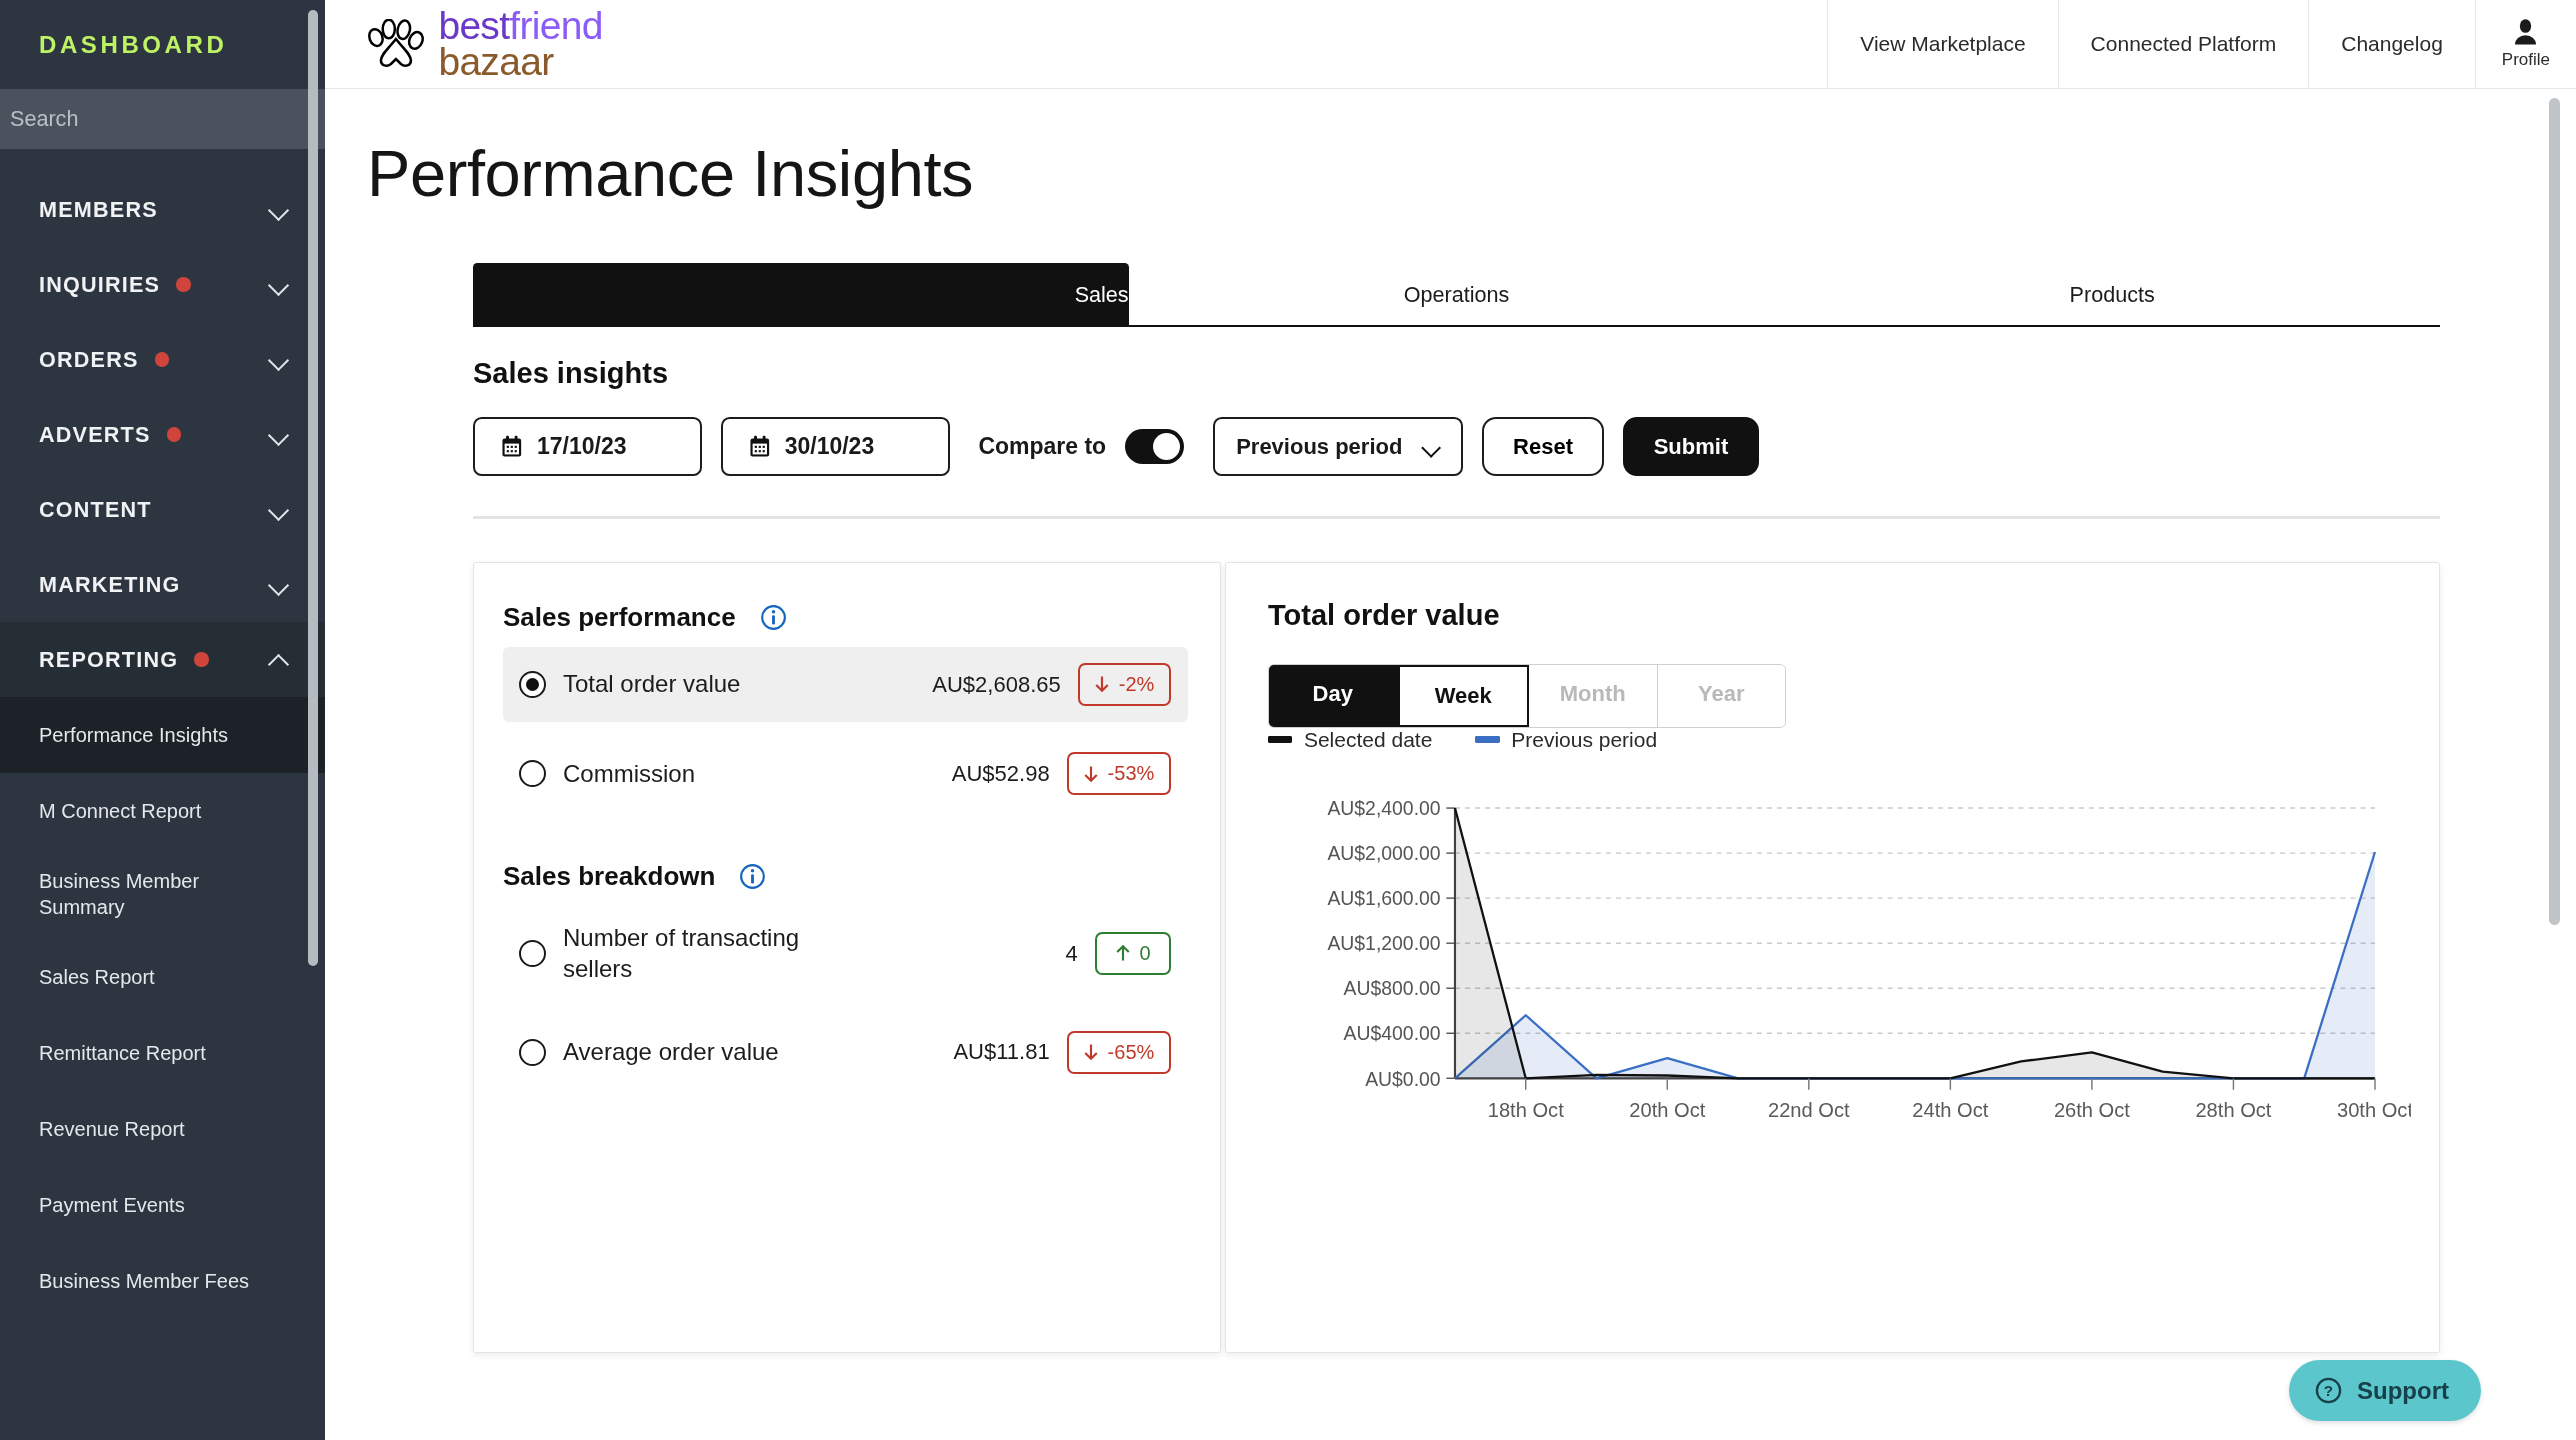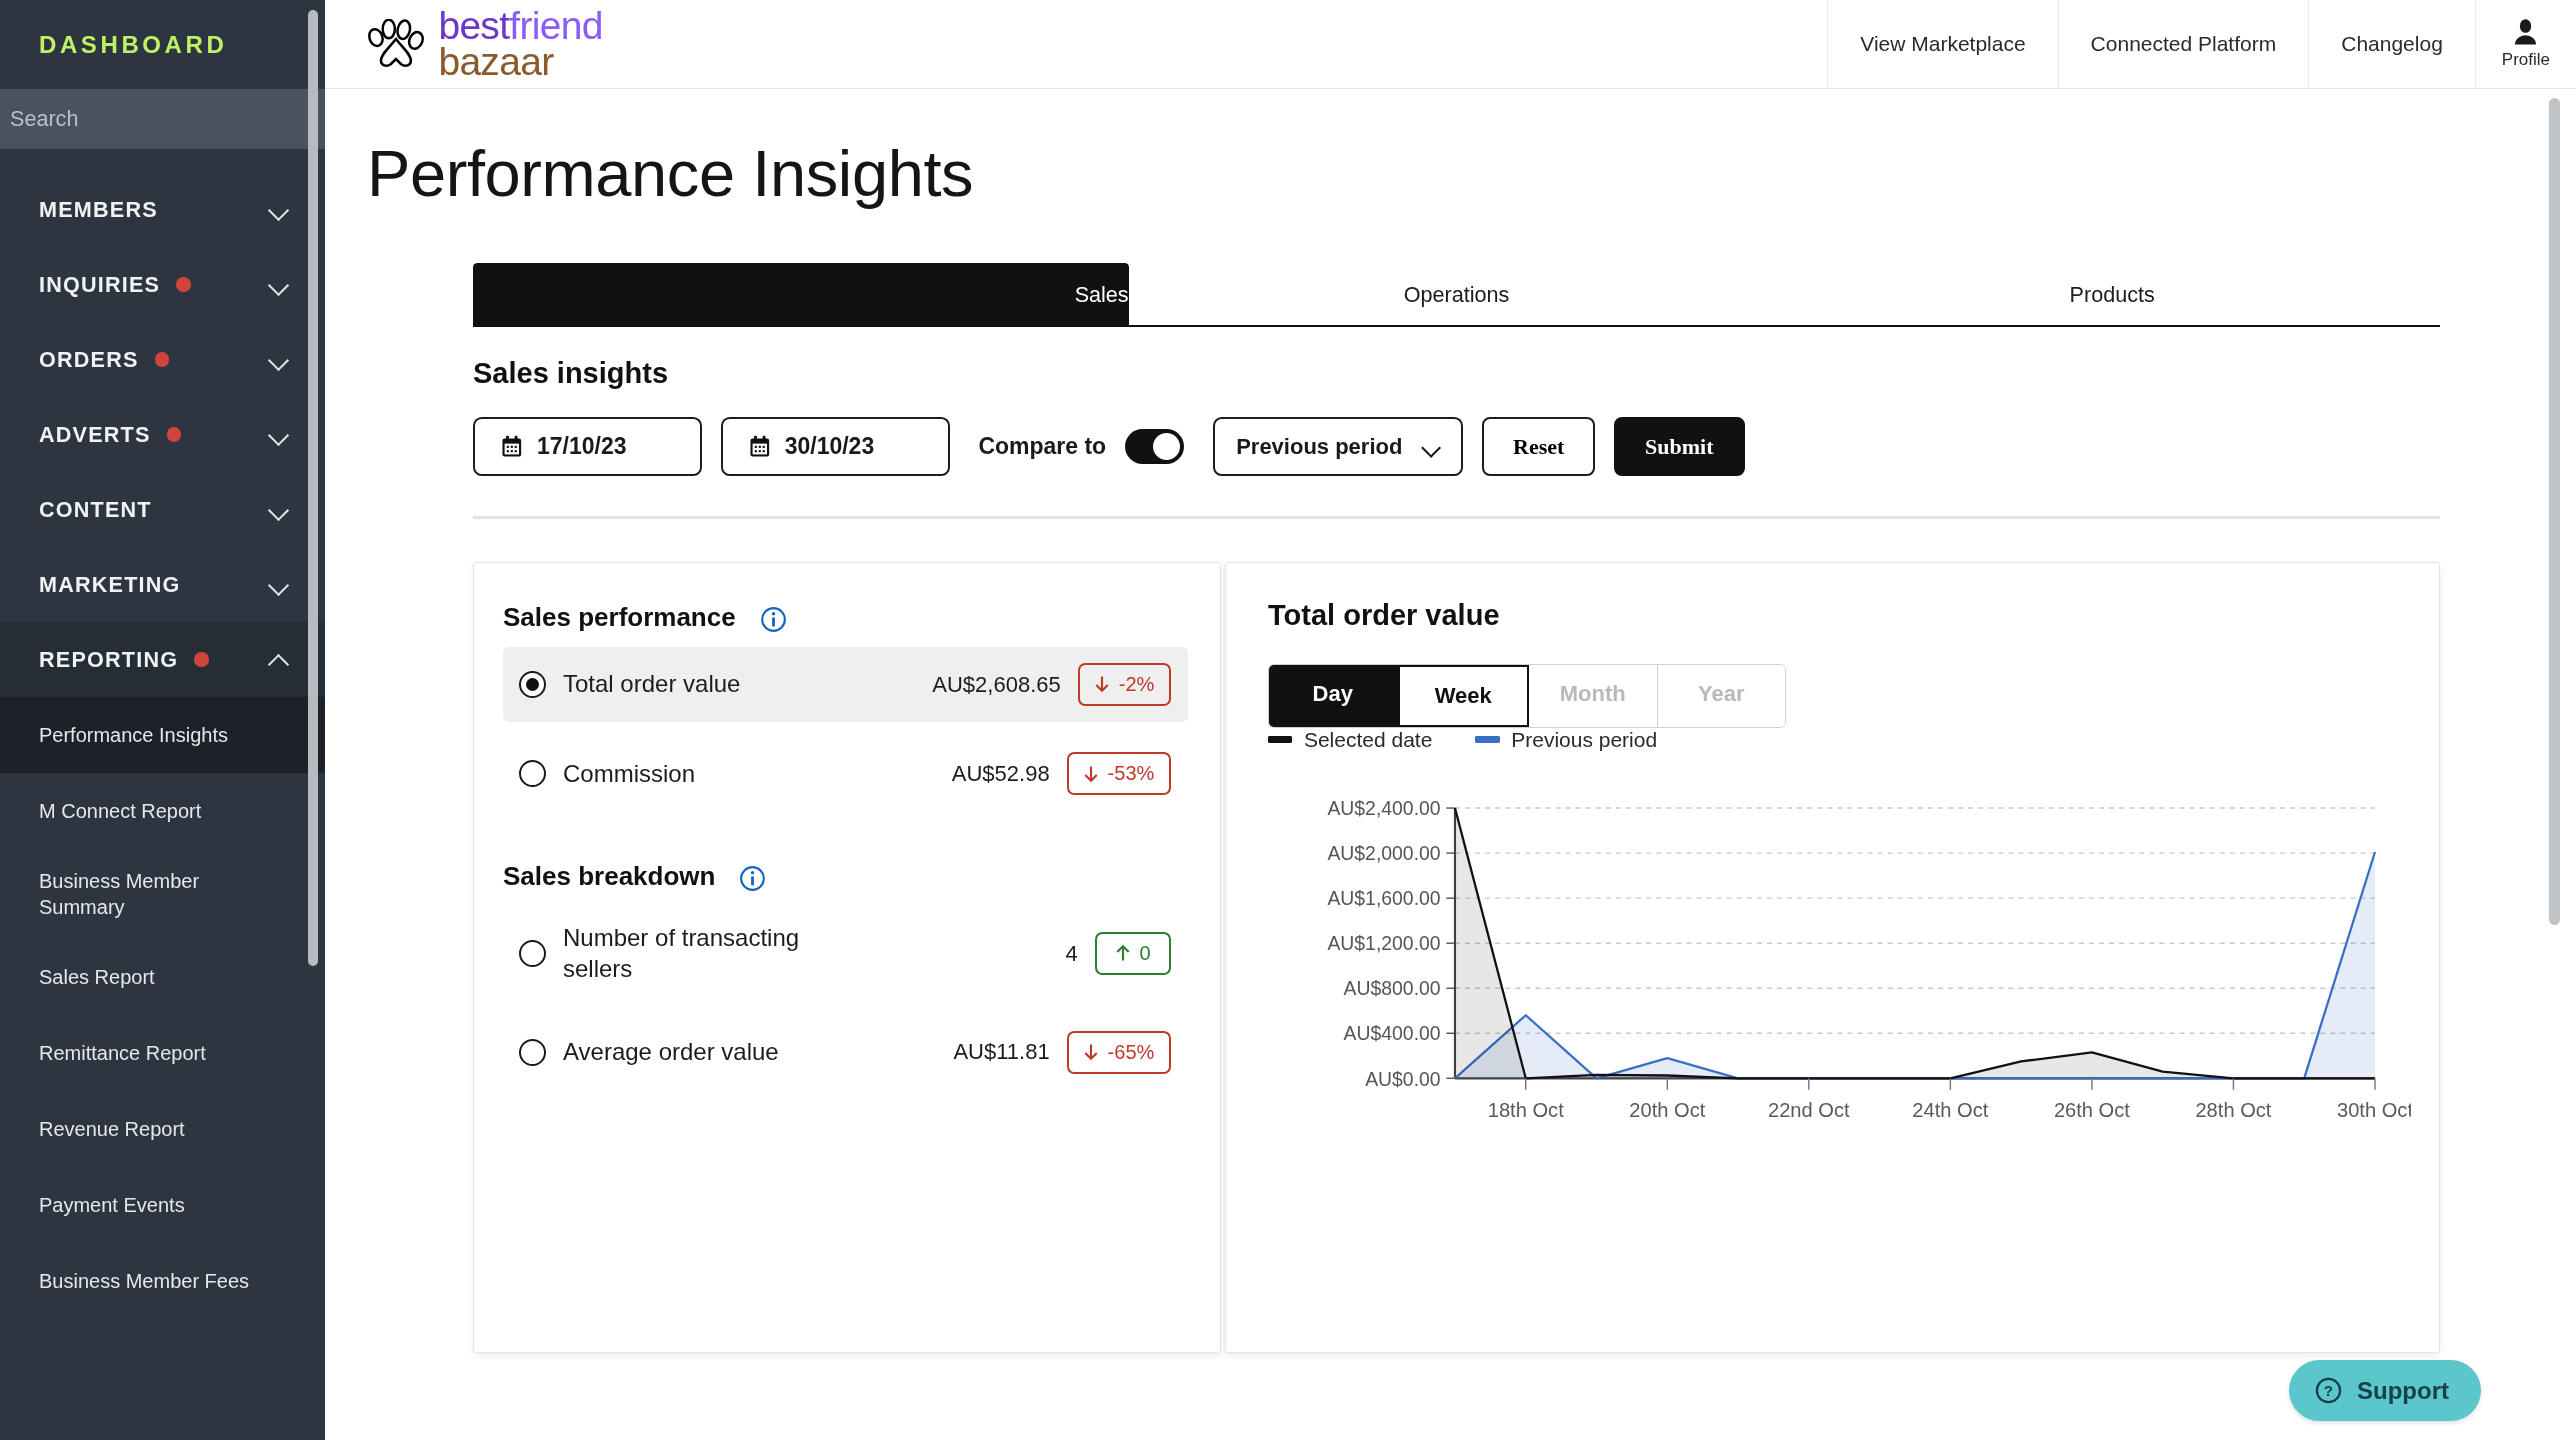--- a/index.html
+++ b/index.html
@@ -262,13 +262,13 @@
   }
   .btn {
     border: 2.2px solid #1d1d1d;
-    border-radius: 8px;
+    border-radius: 14px;
     padding: 14.4px 29px;
     font-size: 22px;
     font-weight: bold;
     background: #fff;
     cursor: pointer;
-    font-family: Liberation Serif, serif;
+    font-family: Liberation Sans, sans-serif;
   }
   .btn.primary { background: #111; color: #fff; border-color: #111; }
 

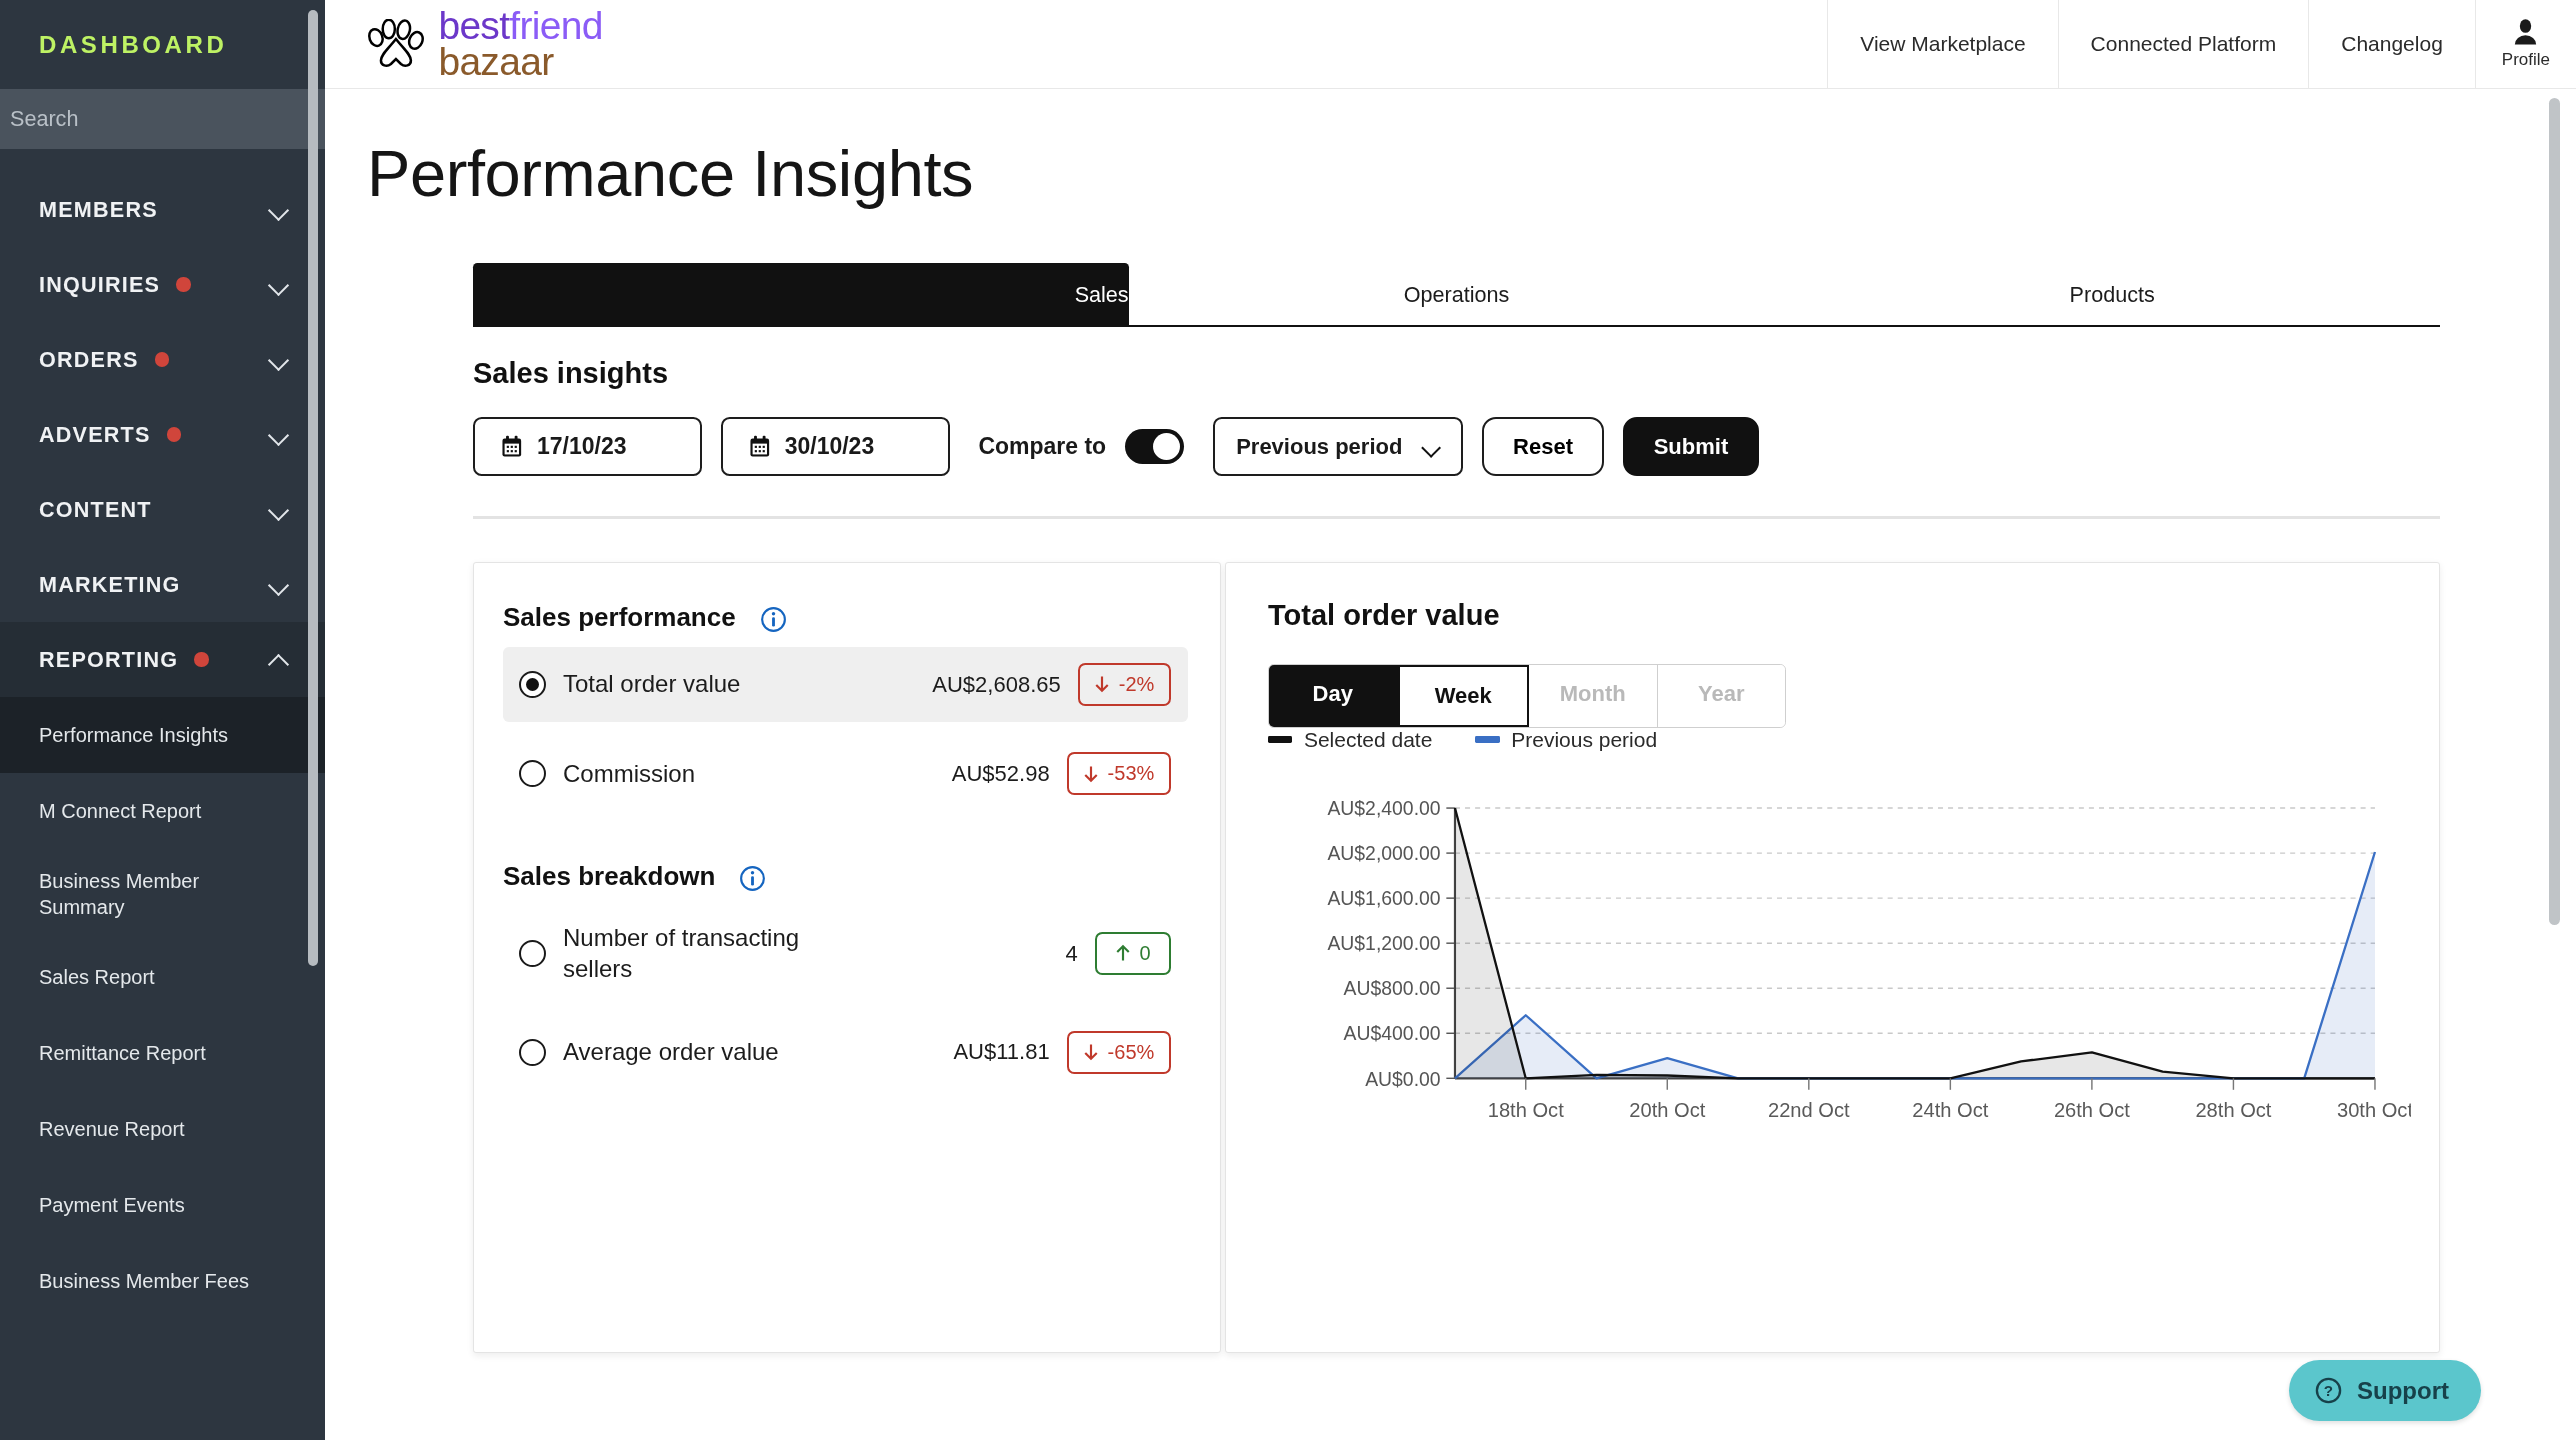--- a/index.html
+++ b/index.html
@@ -297,7 +297,7 @@
 
   .card-h {
     display: flex;
-    align-items: flex-end;
+    align-items: center;
     gap: 24px;
     font-size: 26px;
     font-weight: bold;

